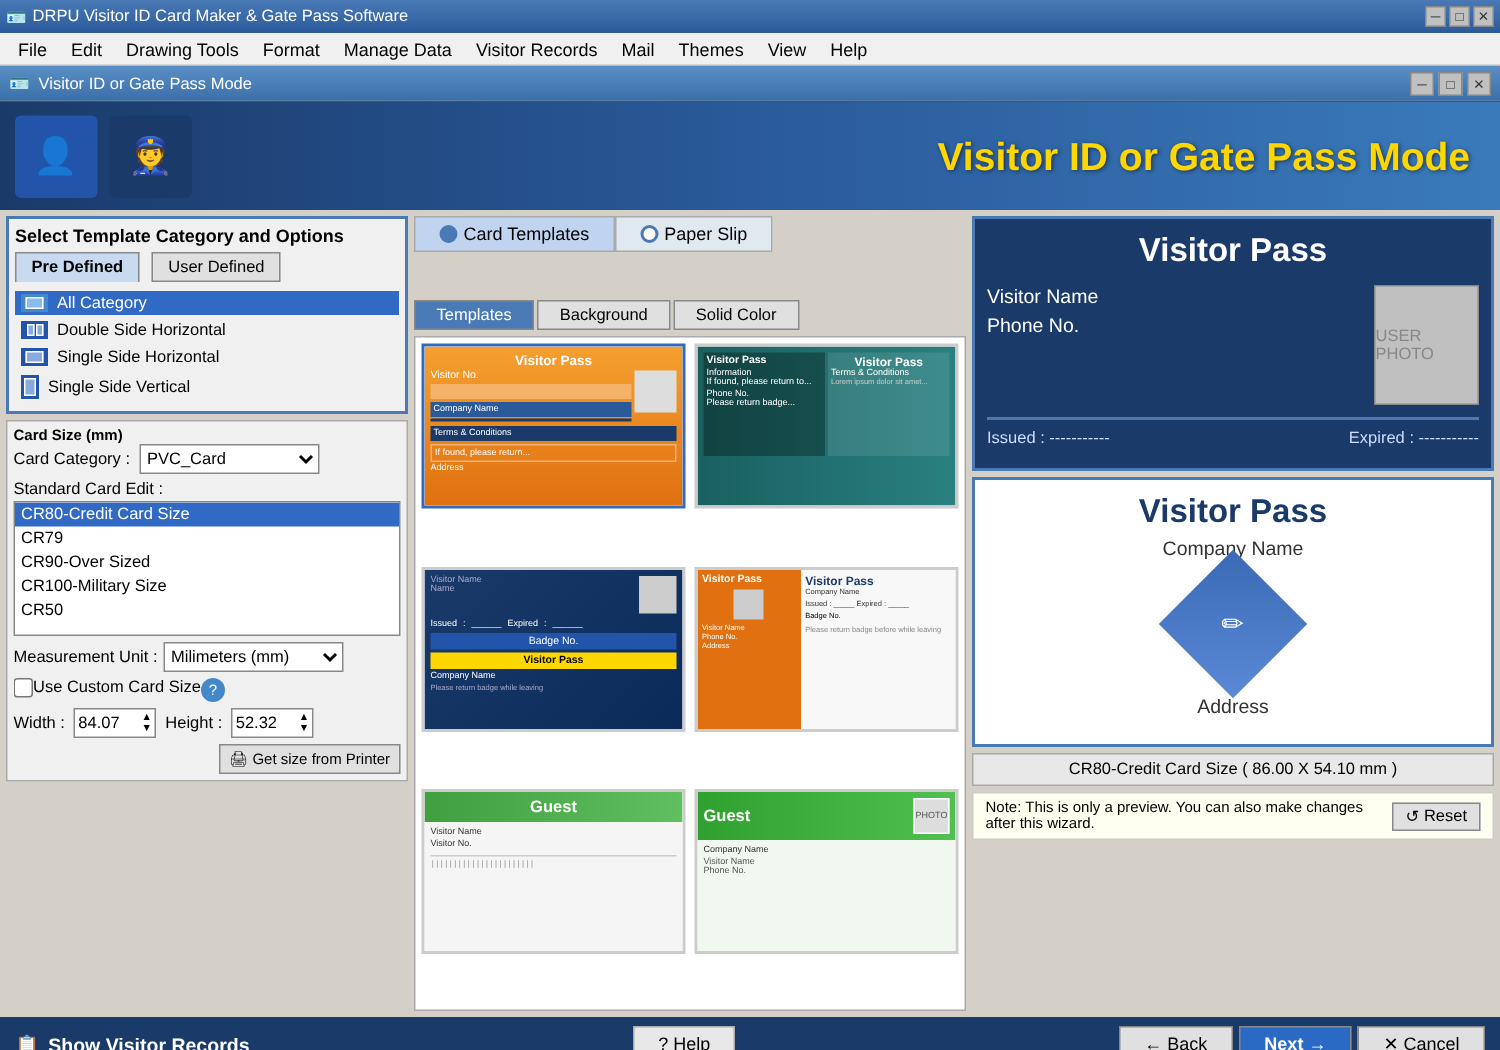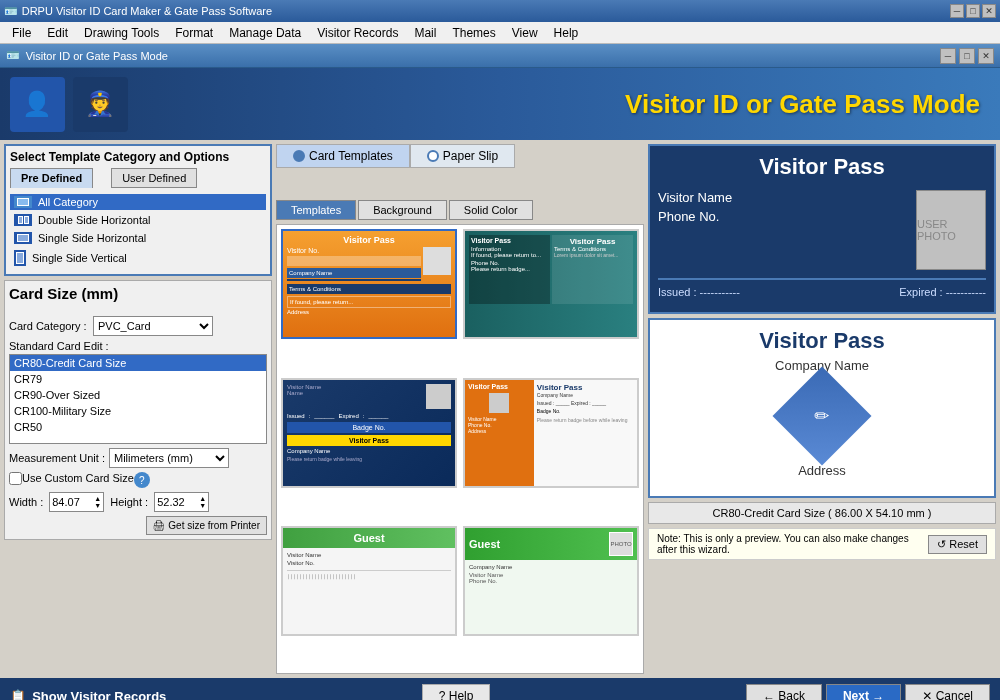--- a/index.html
+++ b/index.html
@@ -31,7 +31,7 @@
     .left-panel { width: 268px; display: flex; flex-direction: column; gap: 4px; }
     .select-category-box { border: 2px solid #4a7ab5; background: #f0f0f0; padding: 4px; }
     .select-category-title { font-size: 12px; font-weight: bold; color: #000; margin-bottom: 4px; }
-    .tabs-row { display: flex; gap: 18px; margin-bottom: 6px; }
+    .tabs-row { display: flex; gap: 8px; margin-bottom: 6px; }
     .tab-btn { padding: 3px 10px; border: 1px solid #888; background: #e0e0e0; cursor: pointer; font-size: 11px; }
     .tab-btn.active { background: #c8daf0; border-bottom: none; font-weight: bold; }
     .filter-label { font-size: 11px; font-weight: bold; margin-bottom: 4px; }

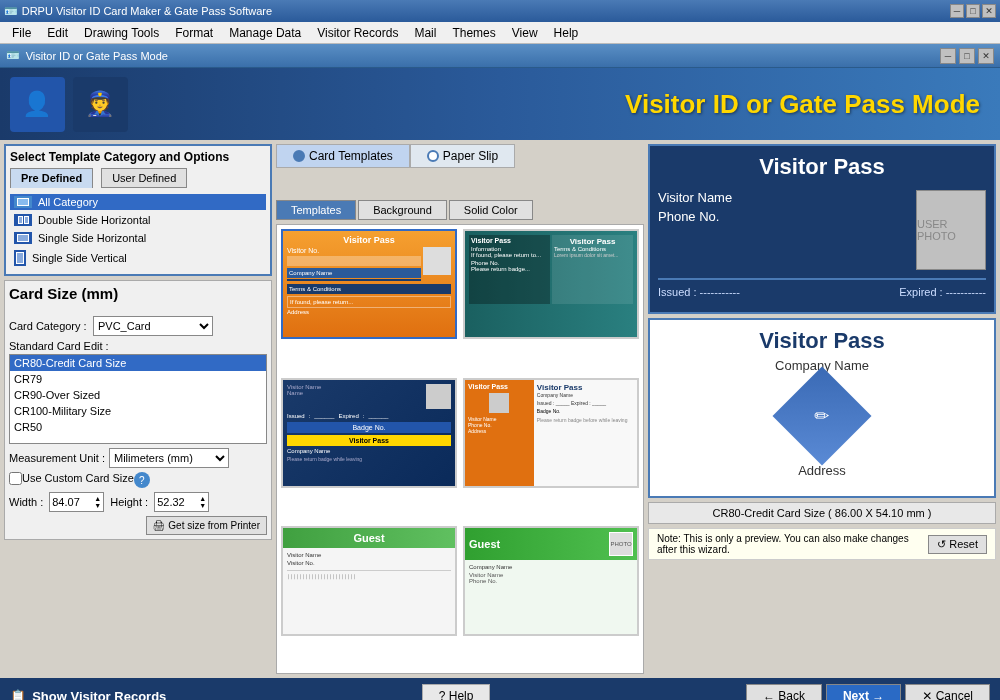--- a/index.html
+++ b/index.html
@@ -40,7 +40,7 @@
 
     
     .card-size-section { border: 1px solid #aaa; background: #f0f0f0; padding: 4px; }
-    .section-title { font-size: 15px; font-weight: bold; margin-bottom: 14px; }
+    .section-title { font-size: 10px; font-weight: bold; margin-bottom: 0; }
     .form-row { display: flex; align-items: center; gap: 4px; margin-bottom: 4px; font-size: 11px; }
     .form-label { min-width: 80px; }
     .form-select { height: 20px; border: 1px solid #888; background: white; font-size: 11px; }

